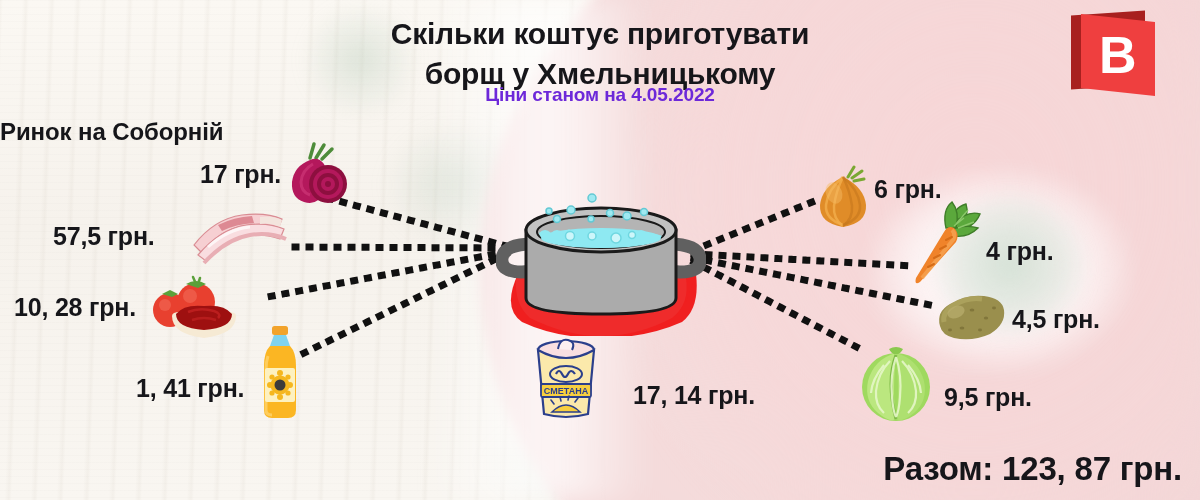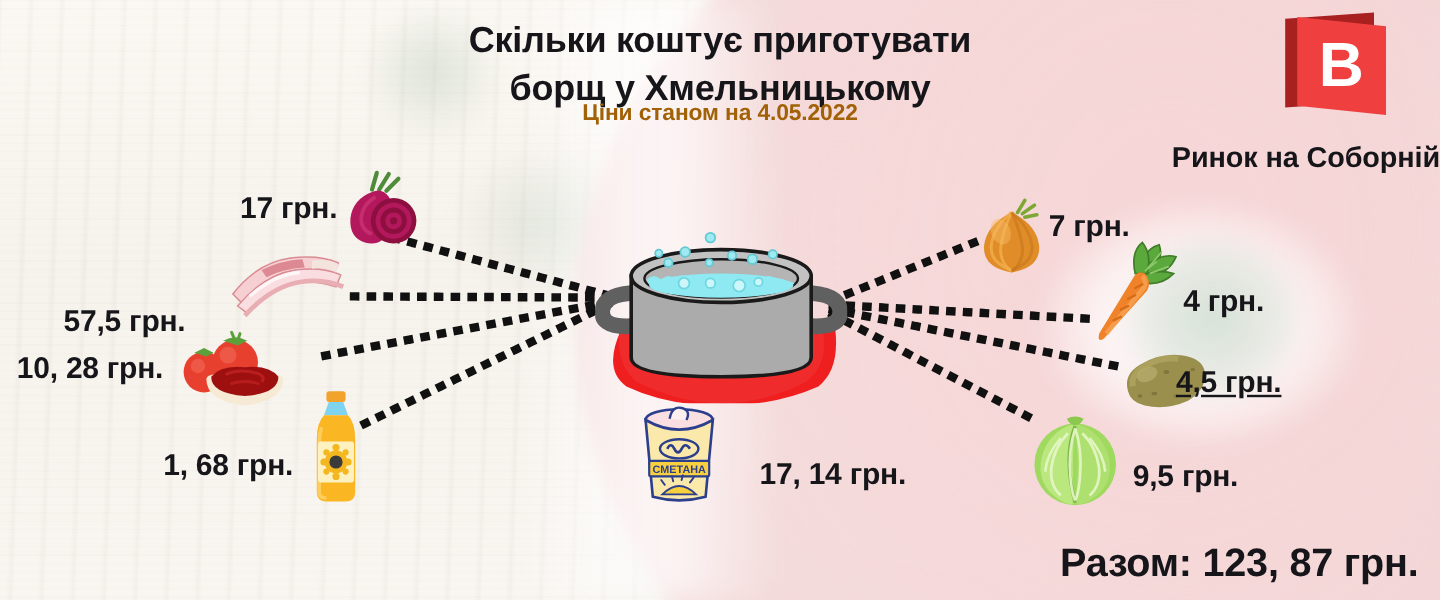--- a/index.html
+++ b/index.html
@@ -123,7 +123,7 @@
     left: 0; right: 0;
     top: 84px;
     text-align: center;
-    color: #a16207;
+    color: #6d28d9;
     font-size: 19px;
     font-weight: bold;
     letter-spacing: -0.1px;

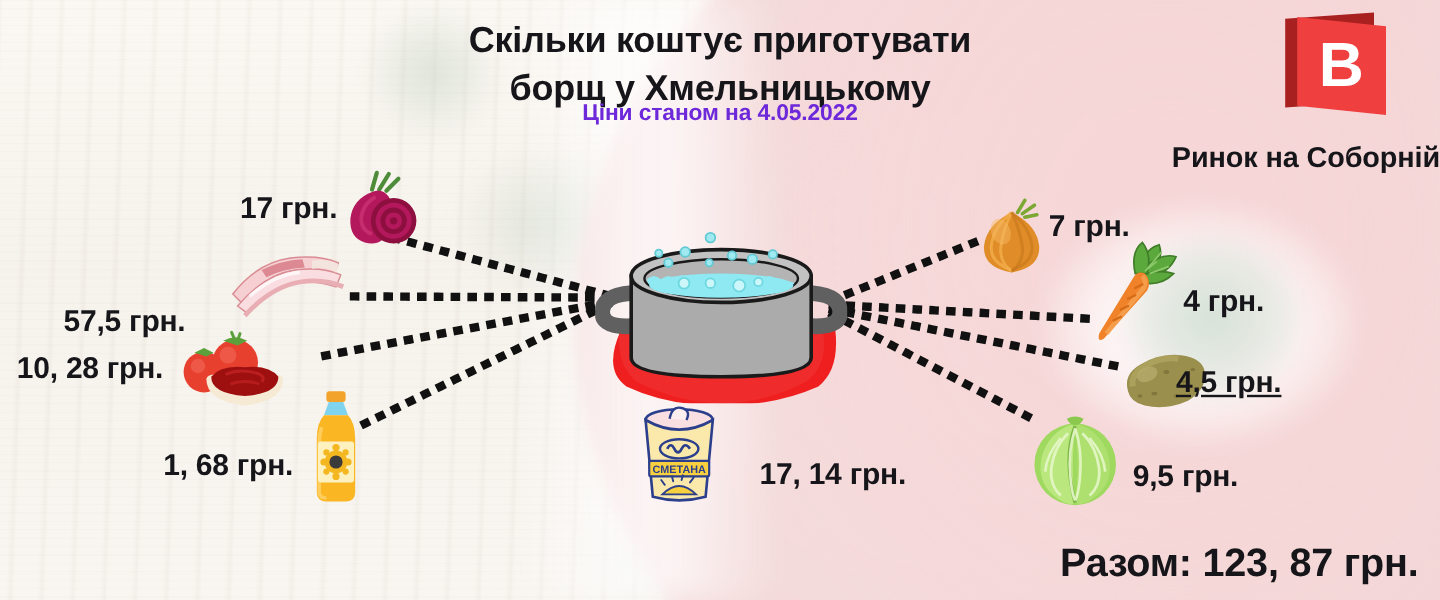--- a/index.html
+++ b/index.html
@@ -132,7 +132,7 @@
     position: absolute;
     left: 0; right: 0;
     top: 118px;
-    text-align: right;
+    text-align: left;
     color: #16161a;
     font-size: 24px;
     font-weight: bold;

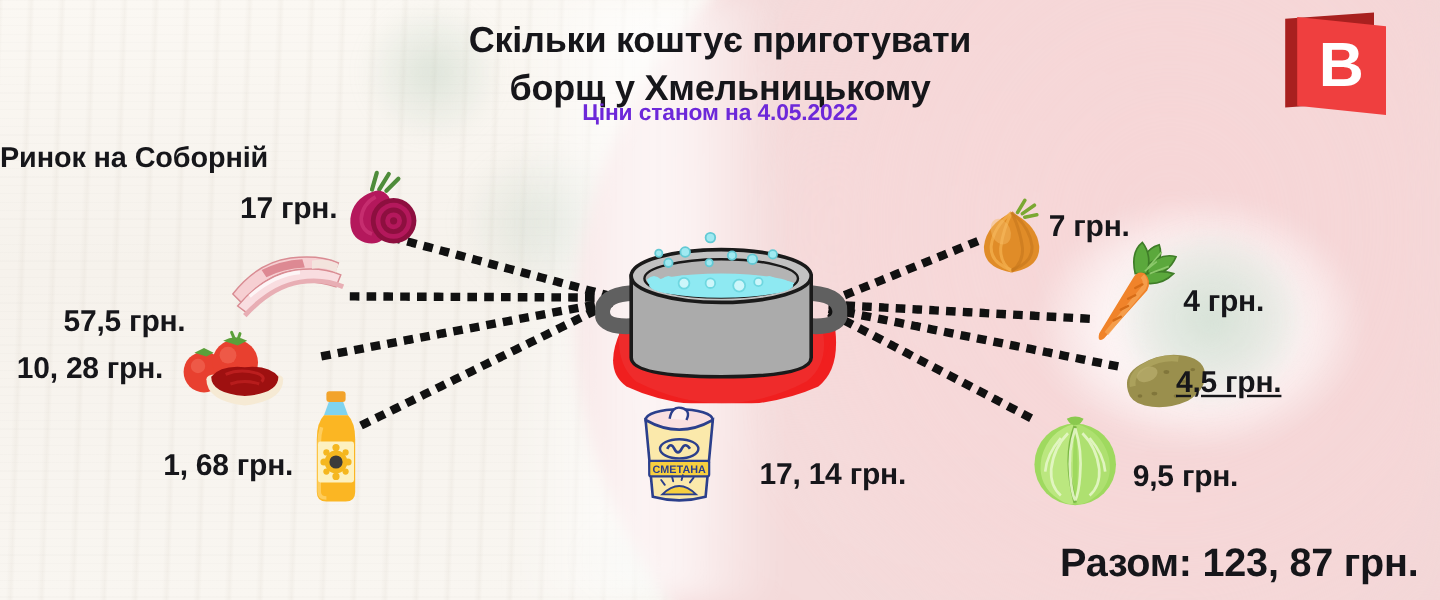--- a/index.html
+++ b/index.html
@@ -386,7 +386,7 @@
       <ellipse cx="22" cy="28" rx="8" ry="11" fill="#f6bd66" opacity="0.45" transform="rotate(-22 22 28)"></ellipse>
     </svg>
   </div>
-  <div class="price" style="left:874px; top:175px;">7 грн.</div>
+  <div class="price" style="left:874px; top:175px;">6 грн.</div>
 
   <div class="icon" style="left:910px; top:200px; width:72px; height:88px;">
     <svg width="72" height="88" viewBox="0 0 72 88">

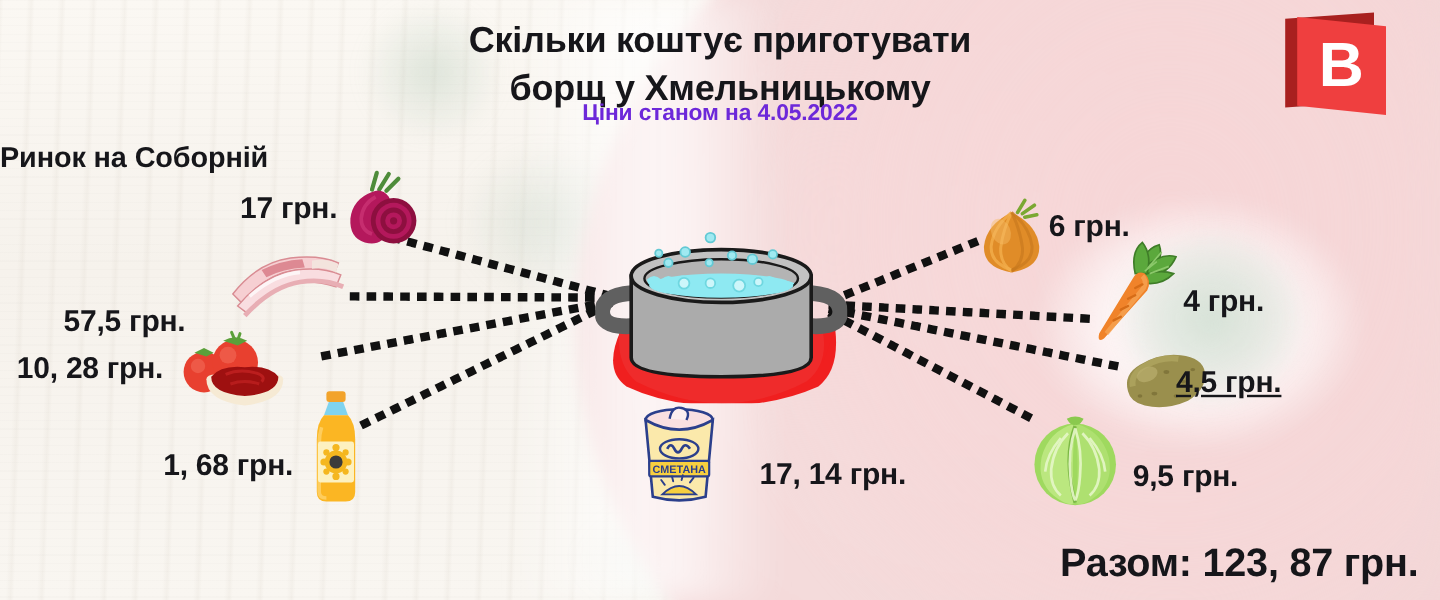--- a/index.html
+++ b/index.html
@@ -313,7 +313,7 @@
       <path d="M72 14 Q84 12 94 17 L92 24 Q82 19 72 21 Z" fill="#f3e4dd"></path>
     </svg>
   </div>
-  <div class="price" style="left:53px; top:222px;margin-top:32px;">57,5 грн.</div>
+  <div class="price" style="left:53px; top:222px;">57,5 грн.</div>
 
   <div class="icon" style="left:148px; top:272px; width:96px; height:70px;">
     <svg width="96" height="70" viewBox="0 0 96 70">

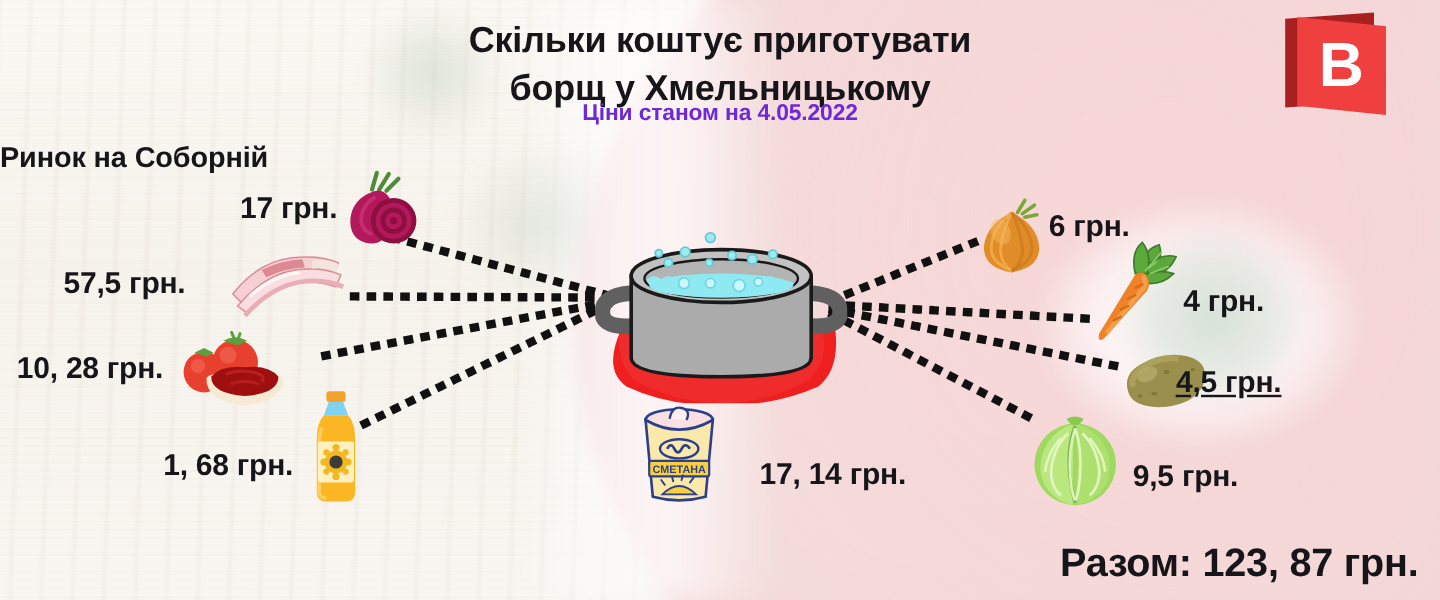--- a/index.html
+++ b/index.html
@@ -424,7 +424,7 @@
       </g>
     </svg>
   </div>
-  <div class="price" style="left:980px; top:305px;text-decoration:underline;">4,5 грн.</div>
+  <div class="price" style="left:1012px; top:305px;">4,5 грн.</div>
 
   <div class="icon" style="left:856px; top:345px; width:80px; height:80px;">
     <svg width="80" height="80" viewBox="0 0 80 80">

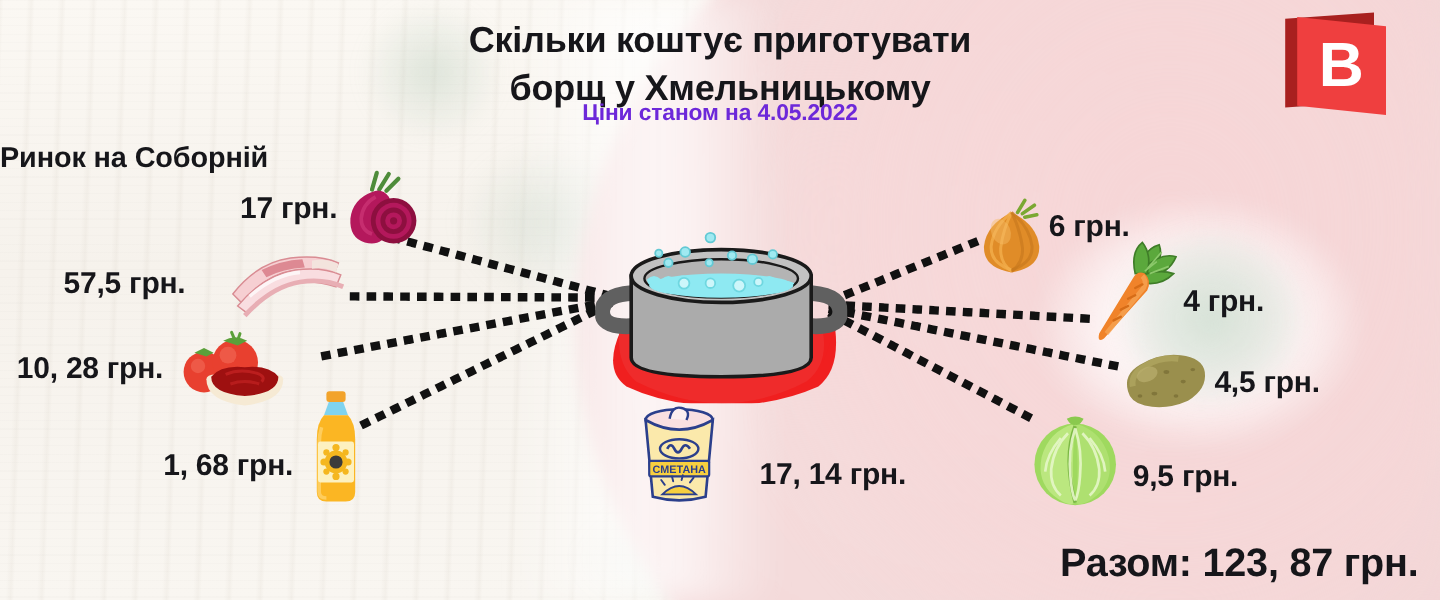--- a/index.html
+++ b/index.html
@@ -353,7 +353,7 @@
       <circle cx="22" cy="61" r="5.5" fill="#3b3b3b"></circle>
     </svg>
   </div>
-  <div class="price" style="left:136px; top:374px;">1, 68 грн.</div>
+  <div class="price" style="left:136px; top:374px;">1, 41 грн.</div>
 
   <div class="icon" style="left:530px; top:336px; width:72px; height:84px;">
     <svg width="72" height="84" viewBox="0 0 72 84">

